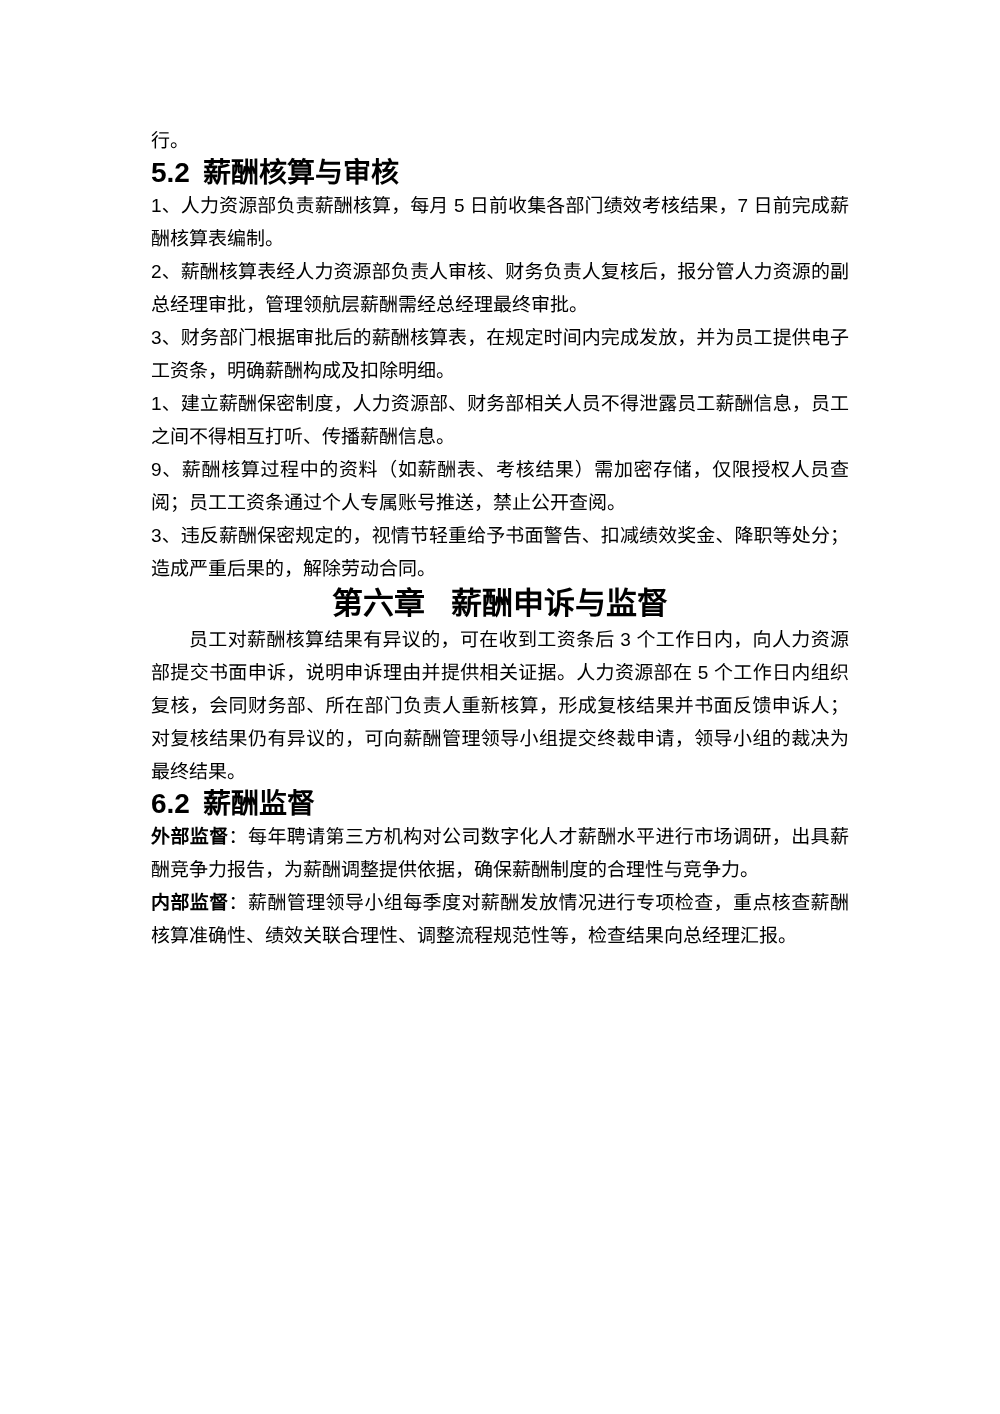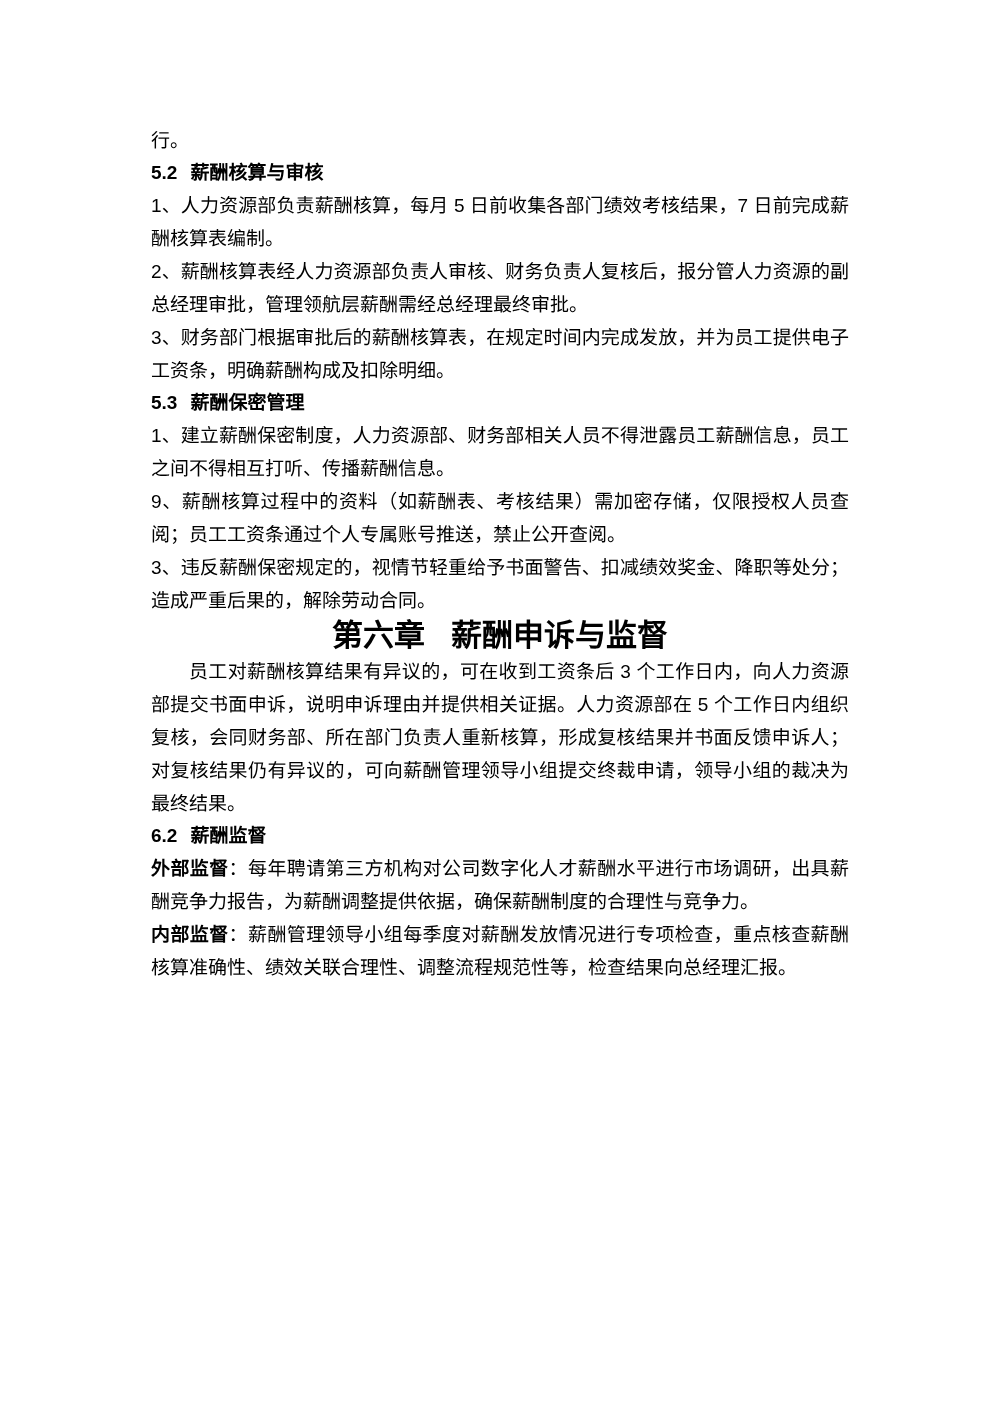--- a/index.html
+++ b/index.html
@@ -36,7 +36,7 @@
   }
   h2.section {
     margin: 0;
-    font-size: 19px;
+    font-size: 28px;
     line-height: 32px;
     font-weight: bold;
     white-space: nowrap;

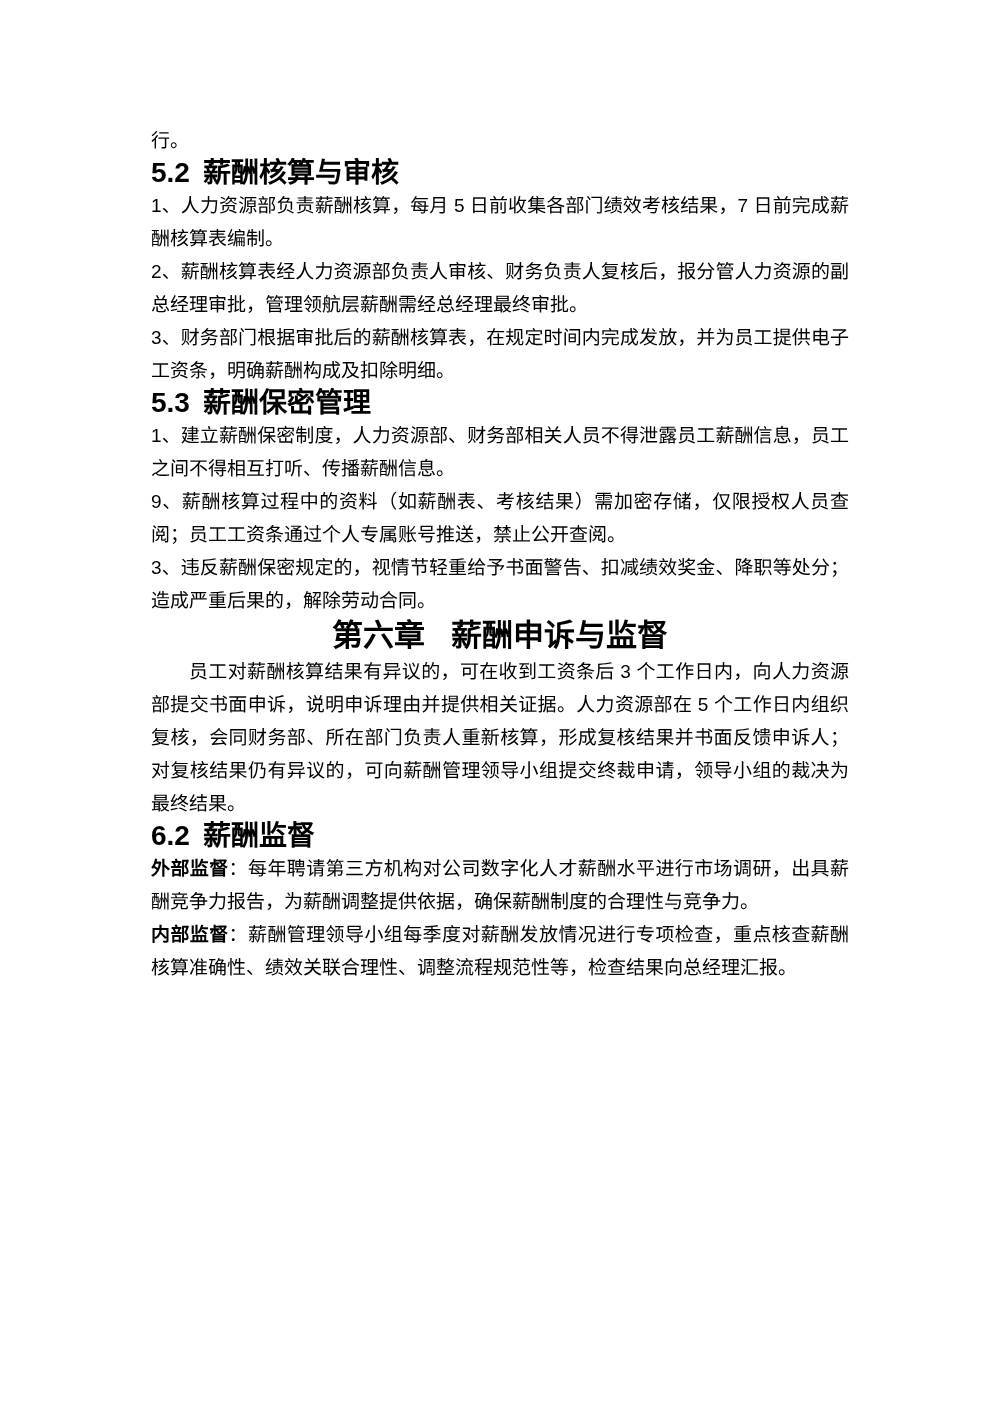--- a/index.html
+++ b/index.html
@@ -70,7 +70,6 @@
   <p class="body mt-p-follow">2、薪酬核算表经人力资源部负责人审核、财务负责人复核后，报分管人力资源的副总经理审批，管理领航层薪酬需经总经理最终审批。</p>
   <p class="body mt-p-follow">3、财务部门根据审批后的薪酬核算表，在规定时间内完成发放，并为员工提供电子工资条，明确薪酬构成及扣除明细。</p>
 
-  <h2 class="section mt-h53"><span class="hnum">5.3</span><span>薪酬保密管理</span></h2>
 
   <p class="body mt-p-first">1、建立薪酬保密制度，人力资源部、财务部相关人员不得泄露员工薪酬信息，员工之间不得相互打听、传播薪酬信息。</p>
   <p class="body mt-p-follow">9、薪酬核算过程中的资料（如薪酬表、考核结果）需加密存储，仅限授权人员查阅；员工工资条通过个人专属账号推送，禁止公开查阅。</p>

